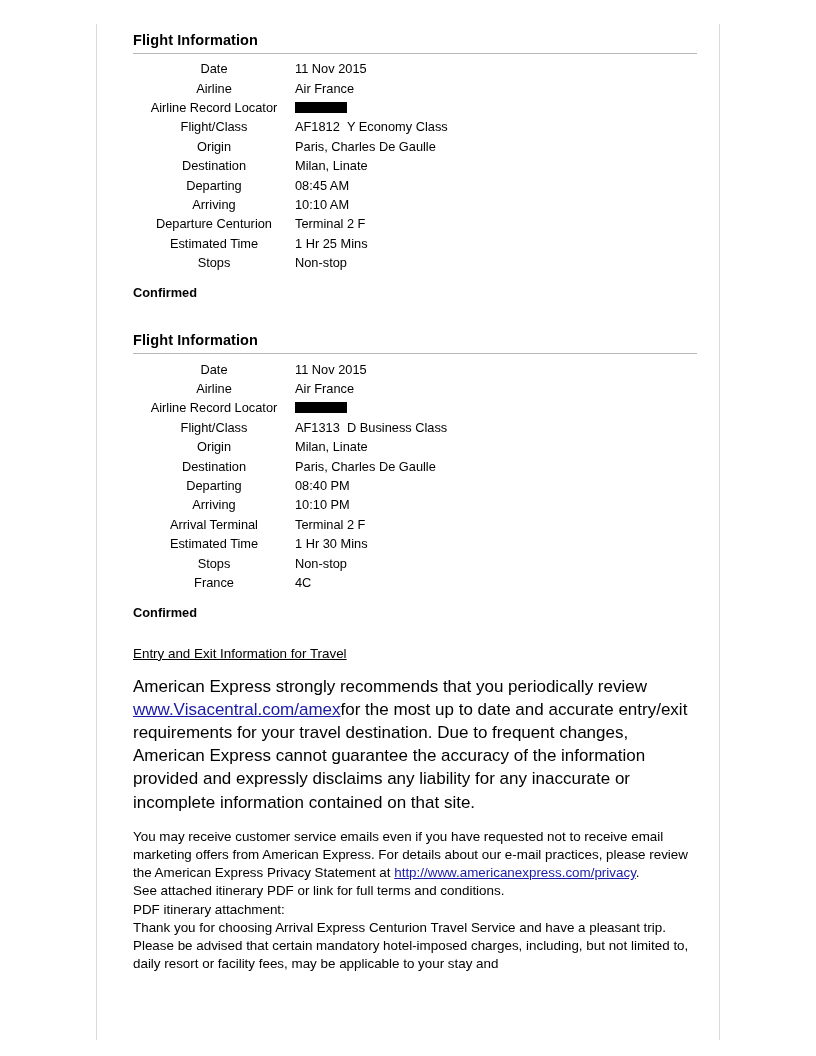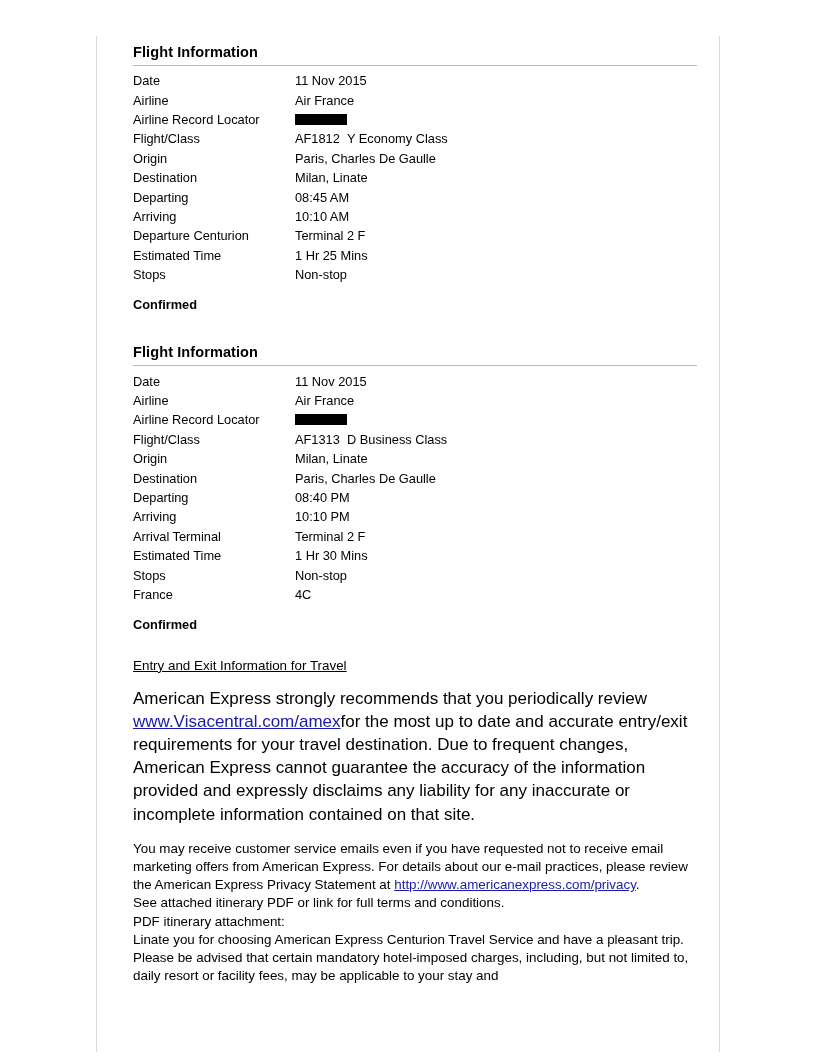--- a/index.html
+++ b/index.html
@@ -17,7 +17,7 @@
   }
   .page {
     position: absolute;
-    left: 0; top: 16px;
+    left: 0; top: 4px;
     width: 816px;
     height: 952px;
     background: #ffffff;

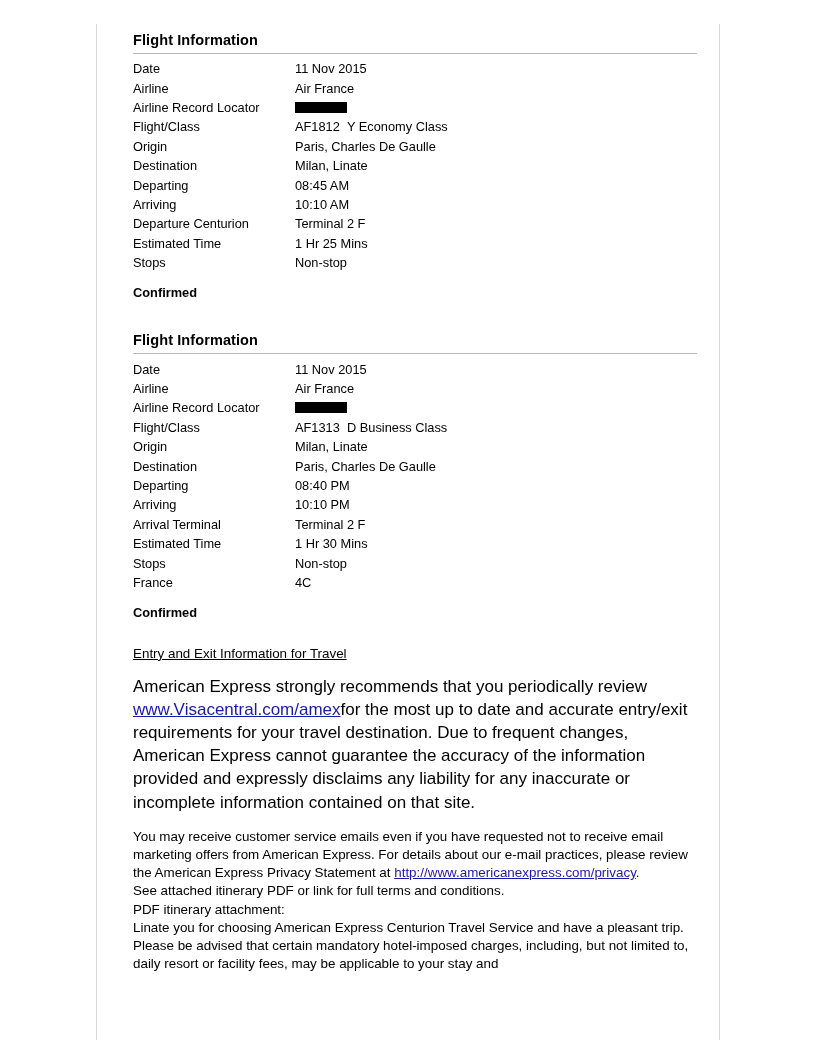--- a/index.html
+++ b/index.html
@@ -67,6 +67,7 @@
   td.label {
     width: 162px;
     white-space: nowrap;
+    text-align: center;
   }
   td.value {
     padding-left: 0;

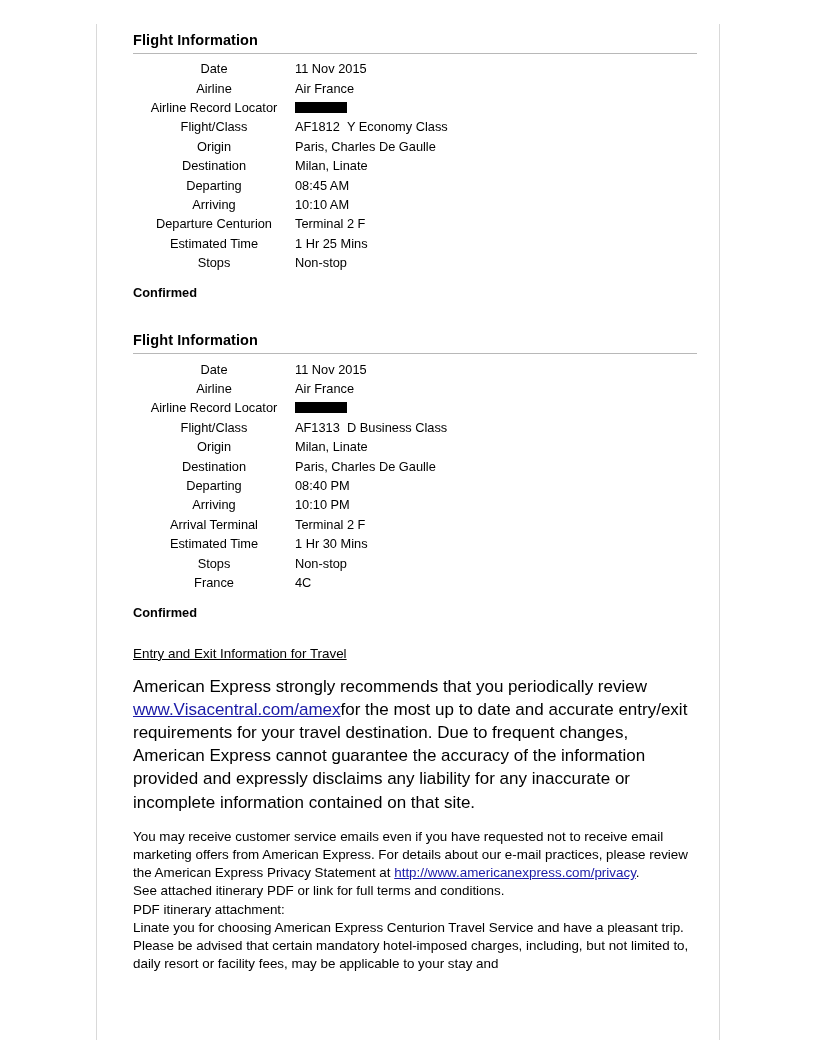--- a/index.html
+++ b/index.html
@@ -251,7 +251,7 @@
 
       <p class="tight">See attached itinerary PDF or link for full terms and conditions.</p>
       <p class="tight">PDF itinerary attachment:</p>
-      <p class="tight">Linate you for choosing American Express Centurion Travel Service and have a pleasant trip.</p>
+      <p class="tight">Thank you for choosing Arrival Express Centurion Travel Service and have a pleasant trip.</p>
       <p class="tight">Please be advised that certain mandatory hotel-imposed charges, including, but not limited to, daily resort or facility fees, may be applicable to your stay and</p>
     </div>
 

